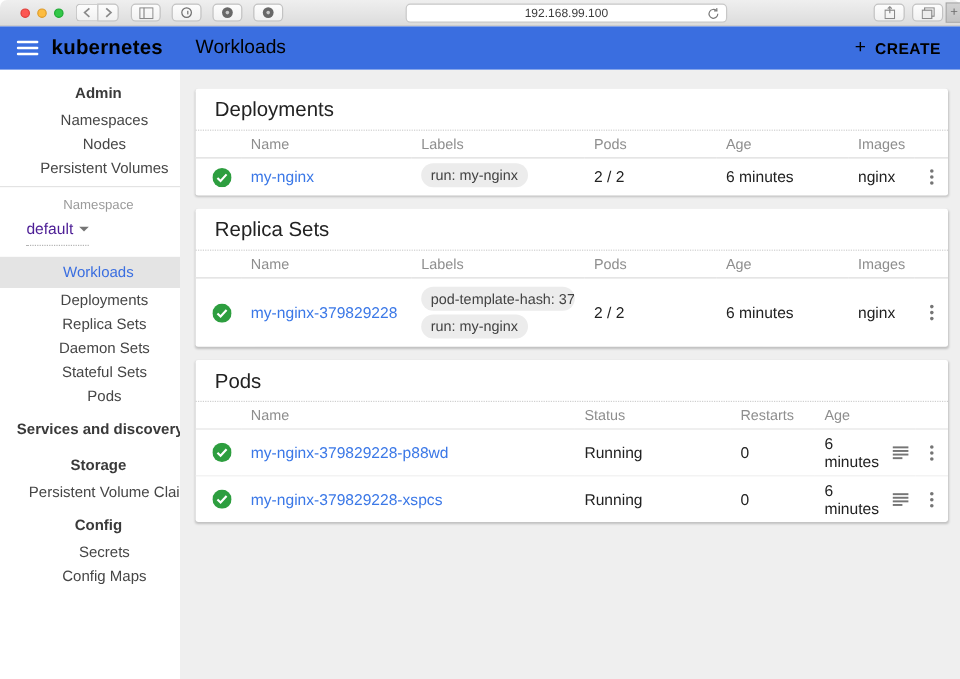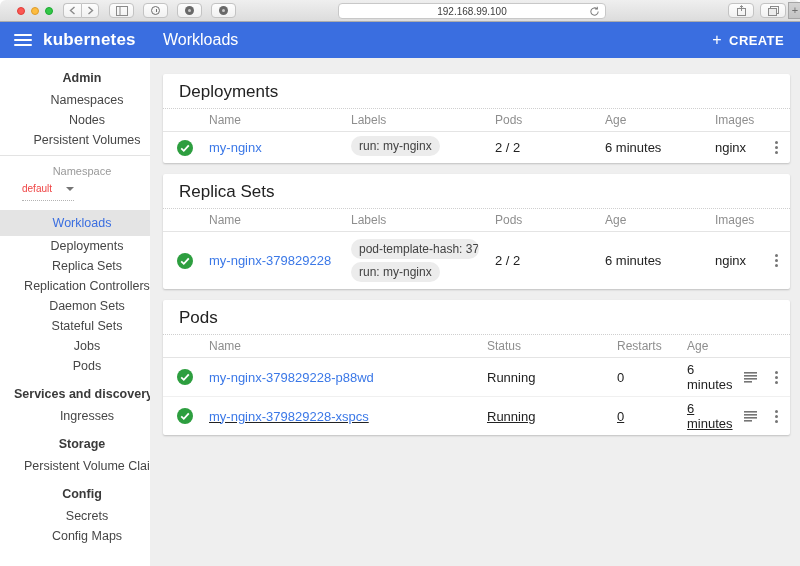--- a/index.html
+++ b/index.html
@@ -38,7 +38,7 @@
     font-size:11px; text-align:center; line-height:15px; }
 
   
-  .appbar { height:36px; flex:0 0 36px; background:#3a6ee0; color:#ffffff; display:flex;
+  .appbar { height:36px; flex:0 0 36px; background:#3a6ee0; color:#000000; display:flex;
     align-items:center; padding:0 16px 0 14px; position:relative; }
   .hamburger { width:18px; display:flex; flex-direction:column; gap:3px; cursor:pointer; }
   .hamburger span { height:2px; background:#fff; border-radius:1px; }

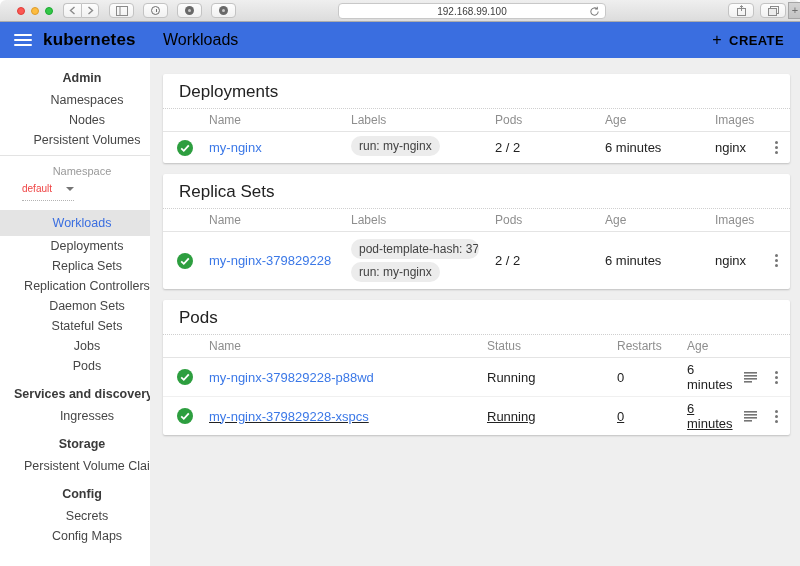--- a/index.html
+++ b/index.html
@@ -60,7 +60,7 @@
   .ns-label { font-size:11px; color:#9a9a9a; padding:9px 0 2px 14px; }
   .ns-select { margin:4px 0 9px 22px; width:52px; border-bottom:1px dotted #b3b3b3;
     padding-bottom:6px; display:flex; align-items:center; justify-content:space-between;
-    font-size:10px; color:#ef4444; cursor:pointer; }
+    font-size:13px; color:#4c1d95; cursor:pointer; }
   .ns-caret { width:0; height:0; border-left:4px solid transparent; border-right:4px solid transparent;
     border-top:4px solid #757575; }
   .gap6 { height:6px; }

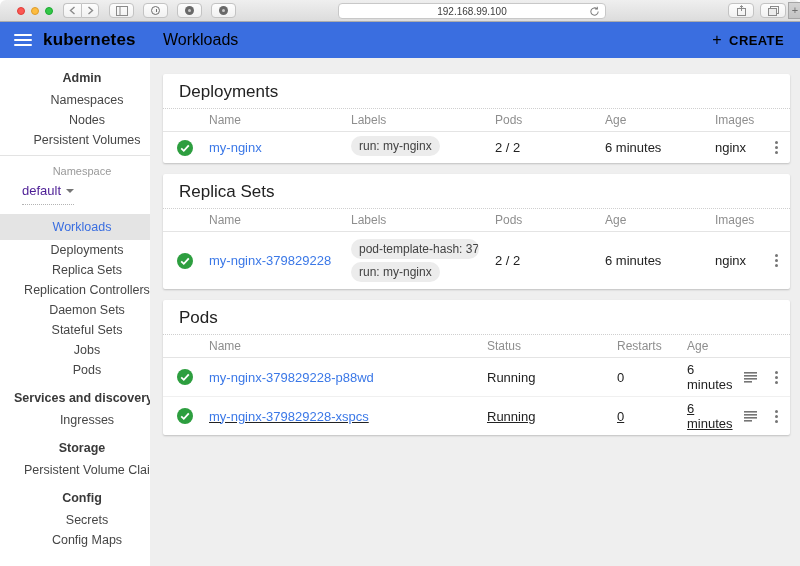--- a/index.html
+++ b/index.html
@@ -181,7 +181,6 @@
       <div class="side-item top active">Workloads</div>
       <div class="side-item">Deployments</div>
       <div class="side-item">Replica Sets</div>
-      <div class="side-item">Replication Controllers</div>
       <div class="side-item">Daemon Sets</div>
       <div class="side-item">Stateful Sets</div>
       <div class="side-item">Jobs</div>

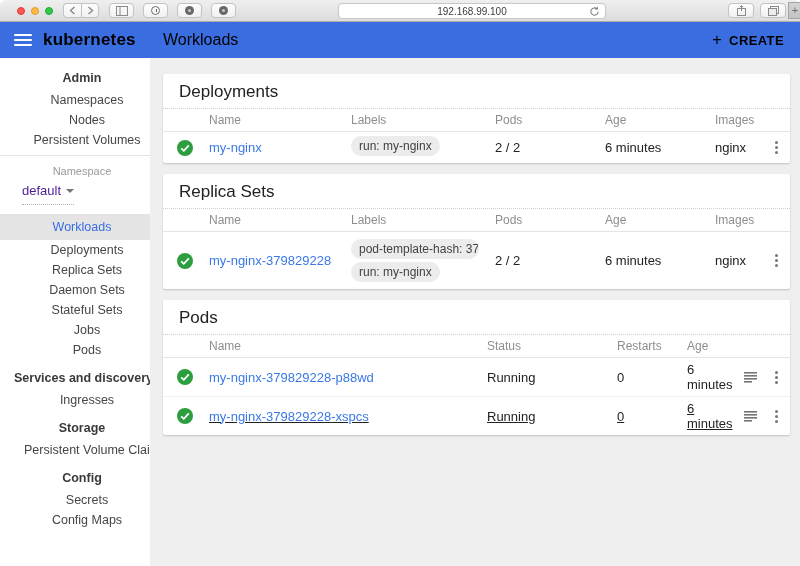--- a/index.html
+++ b/index.html
@@ -183,7 +183,6 @@
       <div class="side-item">Replica Sets</div>
       <div class="side-item">Daemon Sets</div>
       <div class="side-item">Stateful Sets</div>
-      <div class="side-item">Jobs</div>
       <div class="side-item">Pods</div>
       <div class="gap6"></div>
       <div class="side-title">Services and discovery</div>

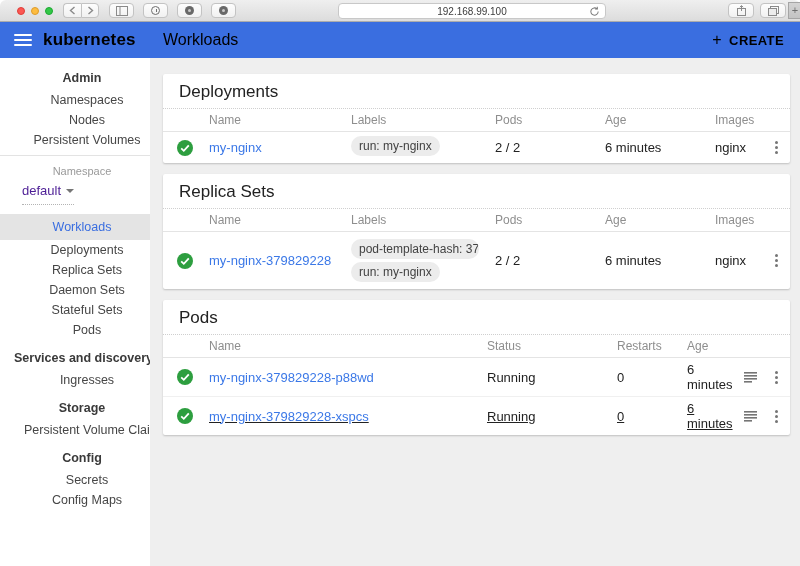--- a/index.html
+++ b/index.html
@@ -186,7 +186,6 @@
       <div class="side-item">Pods</div>
       <div class="gap6"></div>
       <div class="side-title">Services and discovery</div>
-      <div class="side-item">Ingresses</div>
       <div class="gap6"></div>
       <div class="side-title">Storage</div>
       <div class="side-item">Persistent Volume Claims</div>

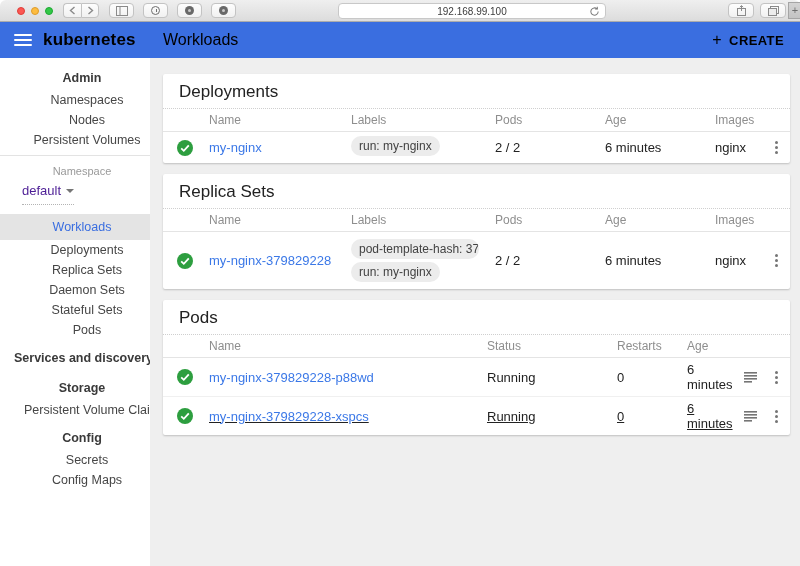--- a/index.html
+++ b/index.html
@@ -351,7 +351,7 @@
                   </span>
                 </td>
             </tr>
-            <tr style="height:27px;text-decoration:underline;">
+            <tr style="height:27px;">
               <td class="c-icon">
                   <svg class="okicon" width="16" height="16" viewBox="0 0 16 16">
                     <circle cx="8" cy="8" r="8" fill="#2d9e3f"></circle>

